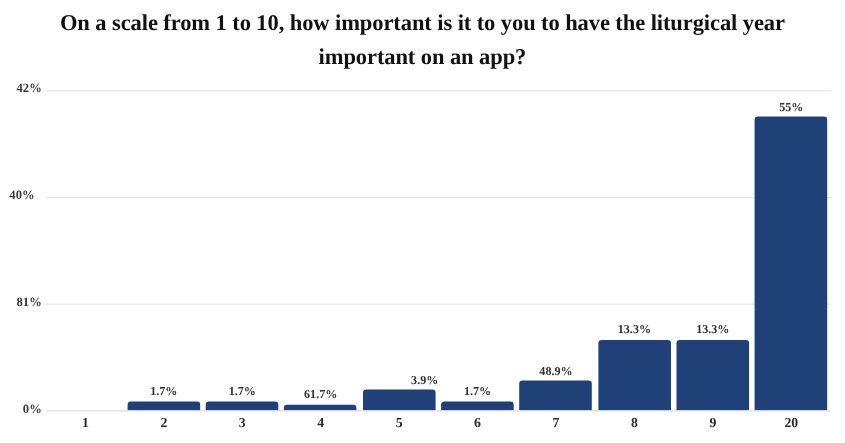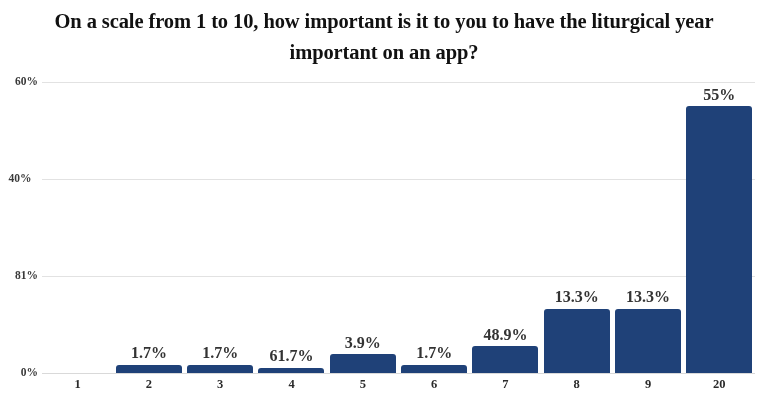--- a/index.html
+++ b/index.html
@@ -136,7 +136,7 @@
   </div>
 
   <div id="y-axis">
-    <div class="ytick" style="top:-7px;">60%</div>
+    <div class="ytick" style="top:-7px;">42%</div>
     <div class="ytick" style="top:90px;text-align:center;">40%</div>
     <div class="ytick" style="top:187px;">81%</div>
     <div class="ytick" style="top:284px;">0%</div>

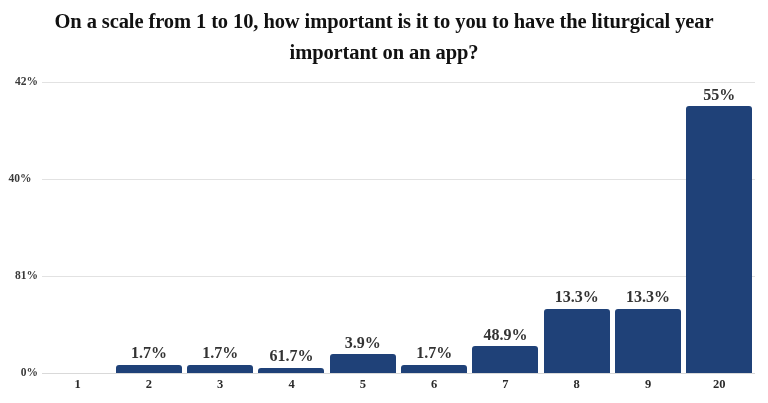--- a/index.html
+++ b/index.html
@@ -101,7 +101,7 @@
     left: 0;
     width: 71.3px;
     text-align: center;
-    font-size: 16px;
+    font-size: 11px;
     font-weight: bold;
     color: #333333;
   }

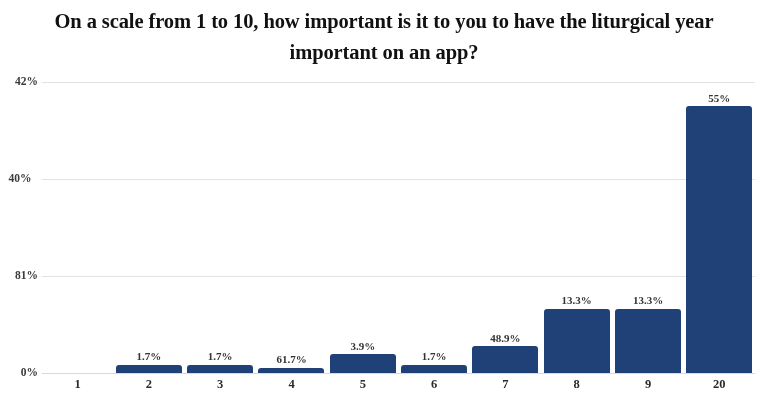--- a/index.html
+++ b/index.html
@@ -165,7 +165,7 @@
 
     <div class="bar-slot" style="left:285.2px;">
       <div class="bar" style="height: 18.91px; background: rgb(31, 65, 120);"></div>
-      <div class="bar-value" style="bottom: 21.41px;">3.9%</div>
+      <div class="bar-value" style="bottom: 21.41px; text-align: right;">3.9%</div>
     </div>
 
     <div class="bar-slot" style="left:356.5px;">

